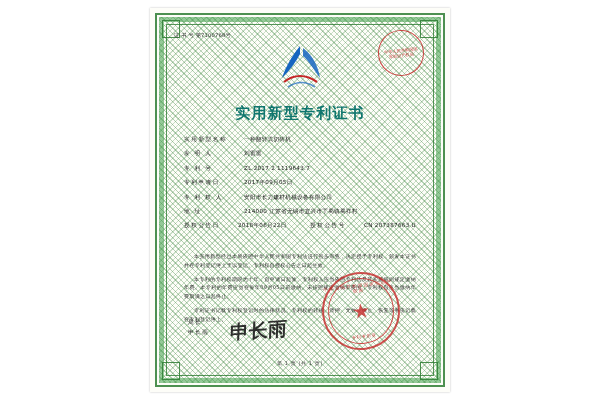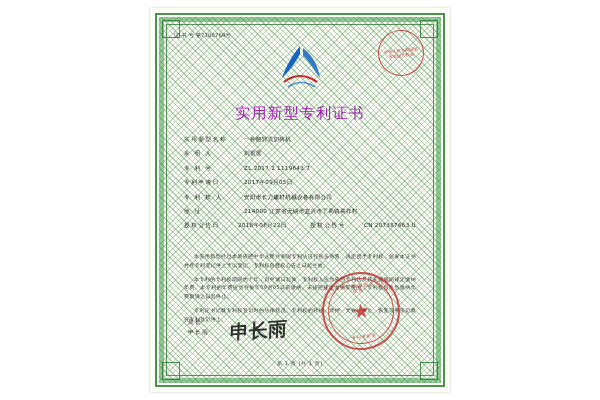--- a/index.html
+++ b/index.html
@@ -140,9 +140,9 @@
     top: 76px;
     text-align: center;
     font-family: "DejaVu Serif", "Liberation Serif", serif;
-    font-weight: normal;
+    font-weight: bold;
     font-size: 15px;
-    color: #a21caf;
+    color: #0f766e;
     letter-spacing: 1.2px;
   }
 

